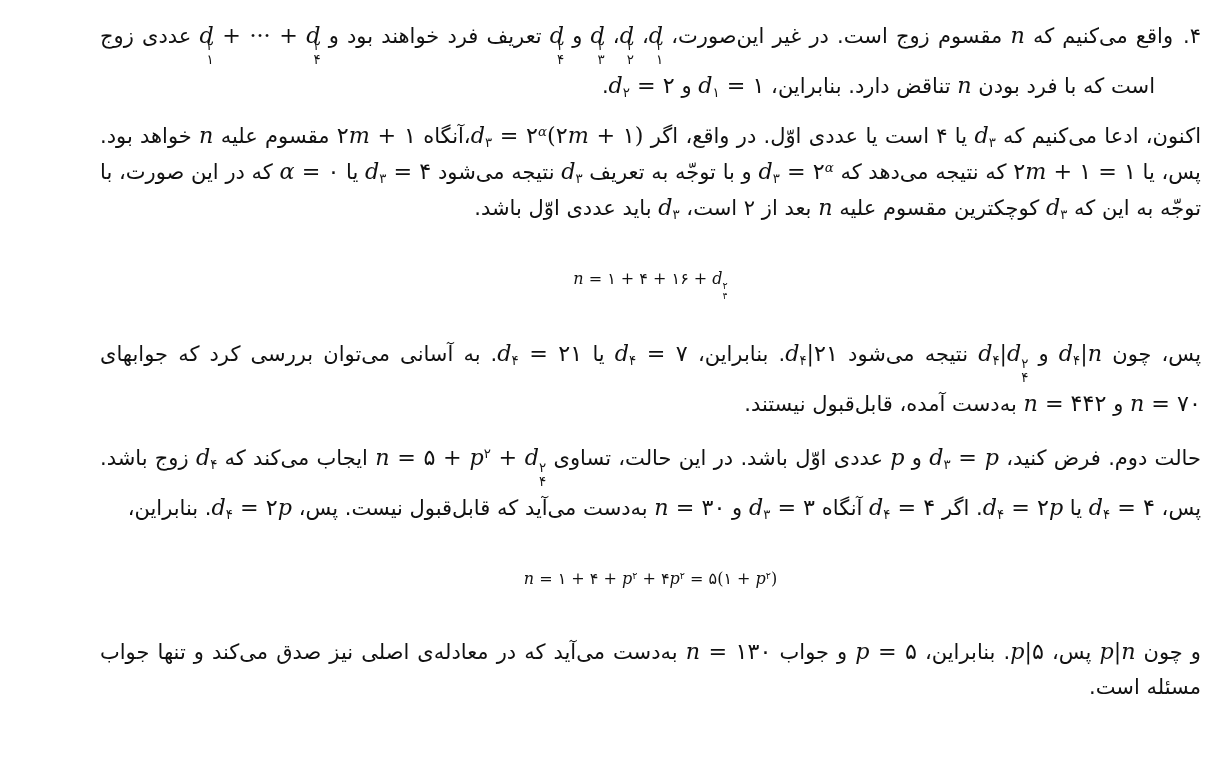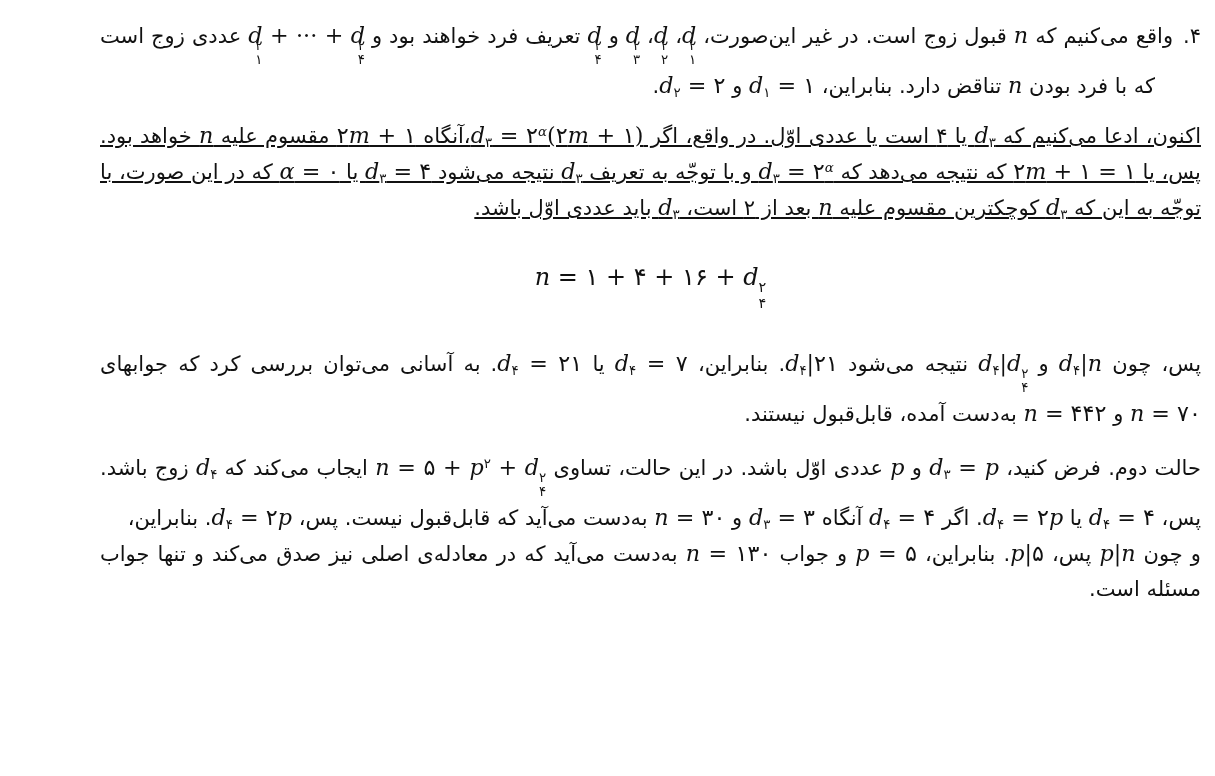--- a/index.html
+++ b/index.html
@@ -63,7 +63,7 @@
 
 <div class="page">
   <div class="doc">
-      <div class="para hang p-gap-sm"><span class="item-label">۴.</span><span class="fa">واقع می‌کنیم که </span><span class="math" dir="ltr"><span class="it">n</span></span><span class="fa"> قبول زوج است. در غیر این‌صورت، </span><span class="math" dir="ltr"><span class="it">d</span><span class="stack">
+      <div class="para hang p-gap-sm"><span class="item-label">۴.</span><span class="fa">واقع می‌کنیم که </span><span class="math" dir="ltr"><span class="it">n</span></span><span class="fa"> مقسوم زوج است. در غیر این‌صورت، </span><span class="math" dir="ltr"><span class="it">d</span><span class="stack">
             <span class="srow">۲</span>
             <span class="srow">۱</span>
           </span></span><span class="fa">، </span><span class="math" dir="ltr"><span class="it">d</span><span class="stack">

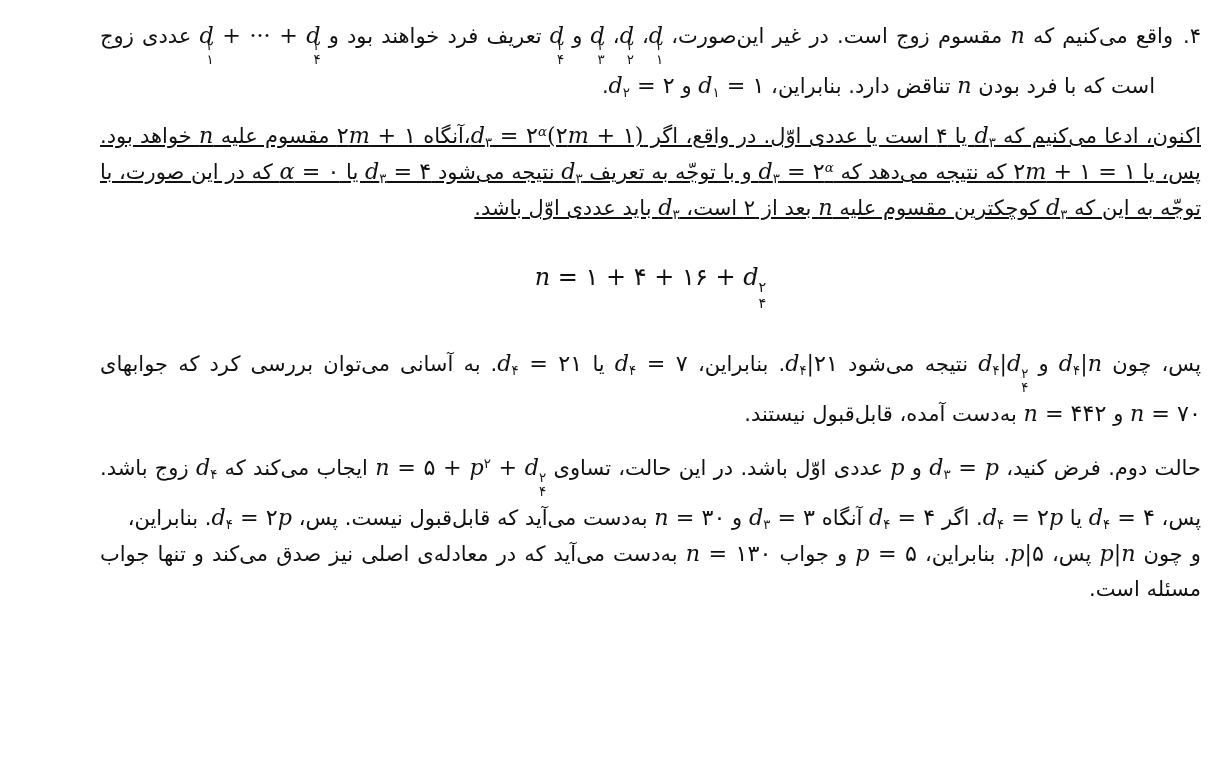--- a/index.html
+++ b/index.html
@@ -29,7 +29,7 @@
   }
   .item-label { margin-left: 10px; }
   .p-gap-sm { margin-bottom: 14px; }
-  .p-gap-md { margin-bottom: 0; text-decoration: underline; }
+  .p-gap-md { margin-bottom: 0; }
   .p-gap-lg { margin-bottom: 18px; }
   .math {
     direction: ltr;

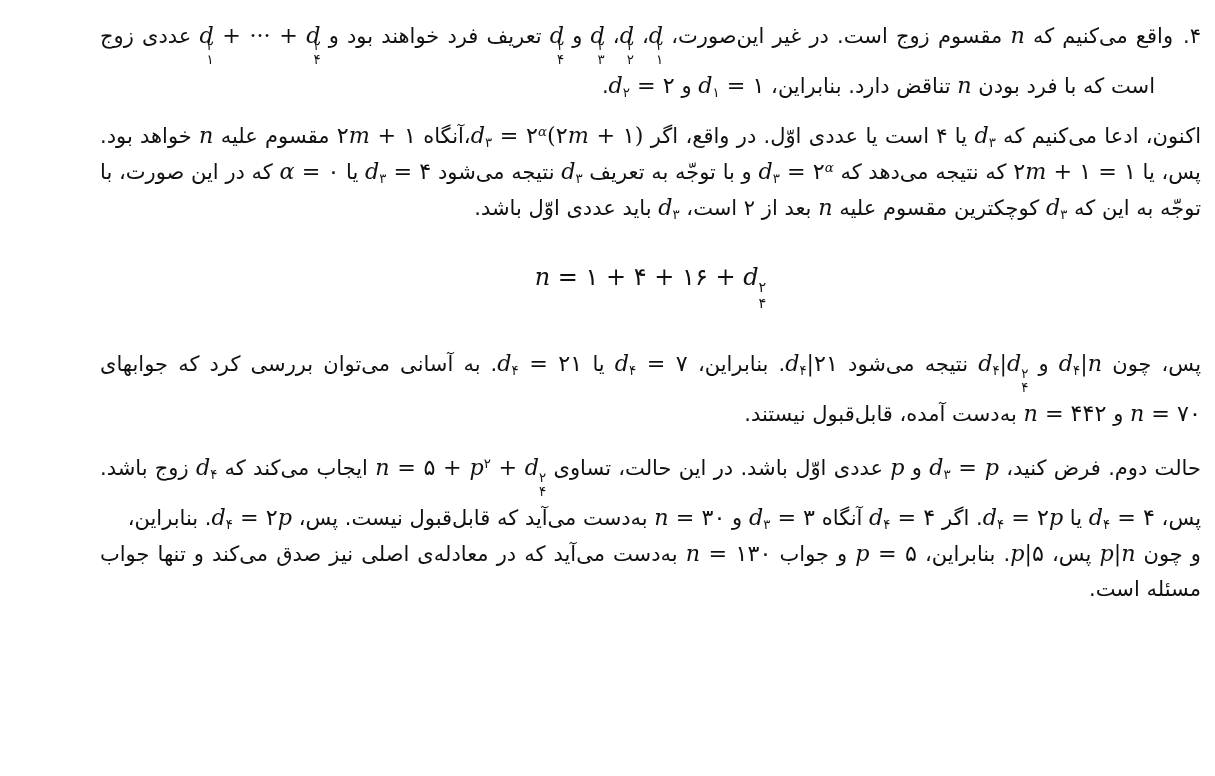--- a/index.html
+++ b/index.html
@@ -56,7 +56,7 @@
     margin: 30px 0 34px 0;
     line-height: 42px;
   }
-  .eq .math { font-size: 24px; }
+  .eq .math { font-size: 16px; }
 </style>
 </head>
 <body>

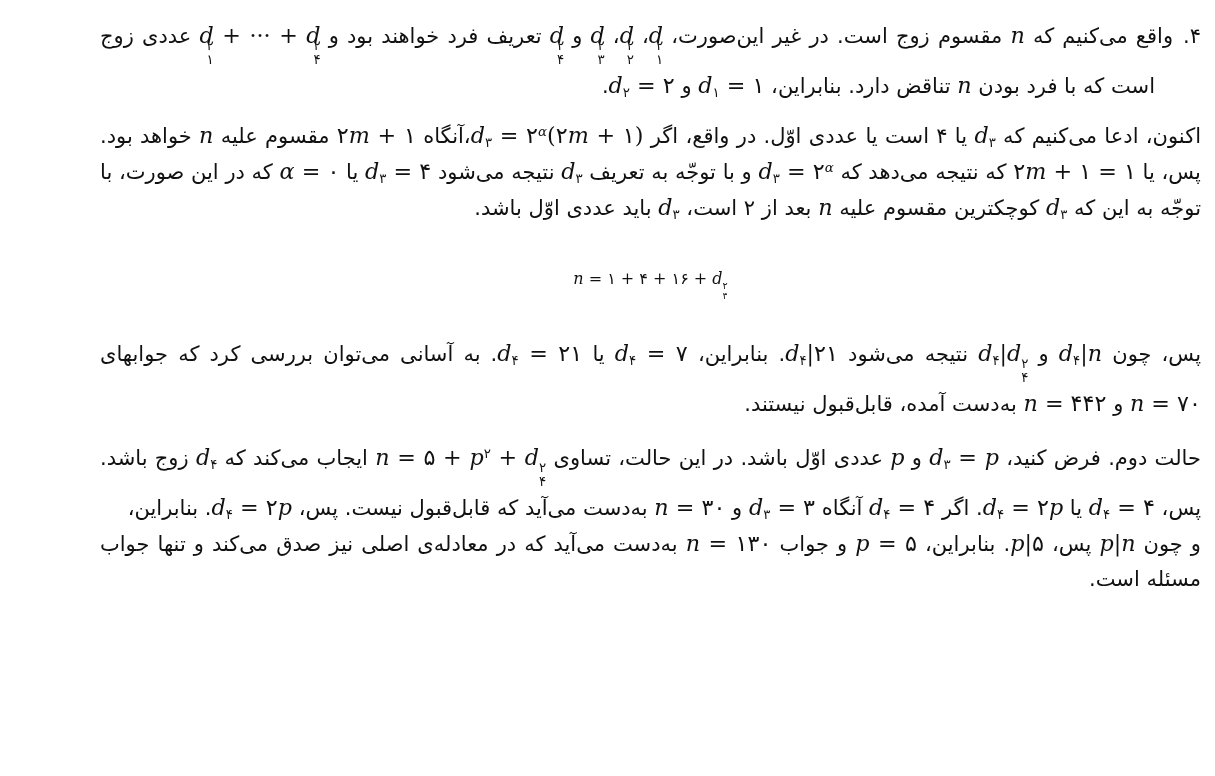--- a/index.html
+++ b/index.html
@@ -95,6 +95,7 @@
             <span class="srow">۲</span>
             <span class="srow">۴</span>
           </span></span><span class="fa"> ایجاب می‌کند که </span><span class="math" dir="ltr"><span class="it">d</span><span class="sub">۴</span></span><span class="fa"> زوج باشد. پس، </span><span class="math" dir="ltr"><span class="it">d</span><span class="sub">۴</span> = ۴</span><span class="fa"> یا </span><span class="math" dir="ltr"><span class="it">d</span><span class="sub">۴</span> = ۲<span class="it">p</span></span><span class="fa">. اگر </span><span class="math" dir="ltr"><span class="it">d</span><span class="sub">۴</span> = ۴</span><span class="fa"> آنگاه </span><span class="math" dir="ltr"><span class="it">d</span><span class="sub">۳</span> = ۳</span><span class="fa"> و </span><span class="math" dir="ltr"><span class="it">n</span> = ۳۰</span><span class="fa"> به‌دست می‌آید که قابل‌قبول نیست. پس، </span><span class="math" dir="ltr"><span class="it">d</span><span class="sub">۴</span> = ۲<span class="it">p</span></span><span class="fa">. بنابراین،</span></div>
+      <div class="eq"><span class="math" dir="ltr"><span class="it">n</span> = ۱ + ۴ + <span class="it">p</span><span class="sup">۲</span> + ۴<span class="it">p</span><span class="sup">۲</span> = ۵(۱ + <span class="it">p</span><span class="sup">۲</span>)</span></div>
       <div class="para"><span class="fa">و چون </span><span class="math" dir="ltr"><span class="it">p</span>|<span class="it">n</span></span><span class="fa"> پس، </span><span class="math" dir="ltr"><span class="it">p</span>|۵</span><span class="fa">. بنابراین، </span><span class="math" dir="ltr"><span class="it">p</span> = ۵</span><span class="fa"> و جواب </span><span class="math" dir="ltr"><span class="it">n</span> = ۱۳۰</span><span class="fa"> به‌دست می‌آید که در معادله‌ی اصلی نیز صدق می‌کند و تنها جواب مسئله است.</span></div>
     </div>
 </div>

